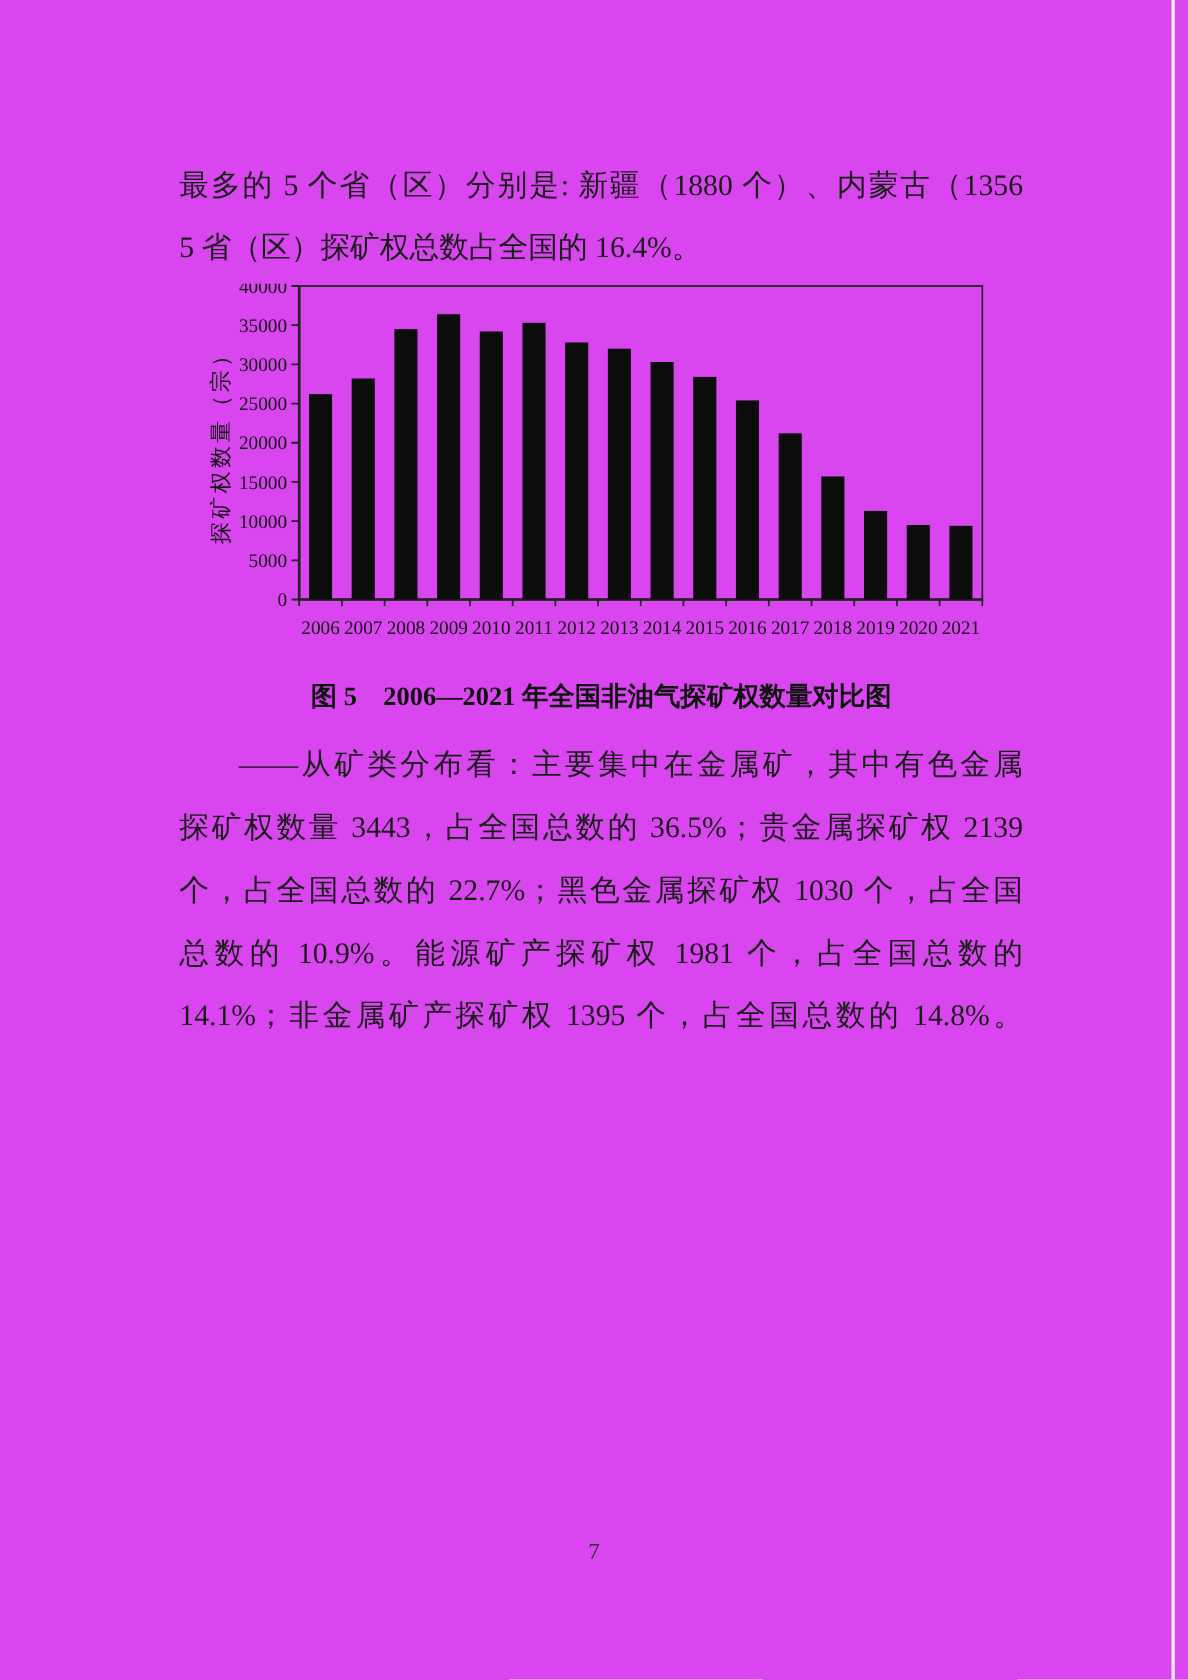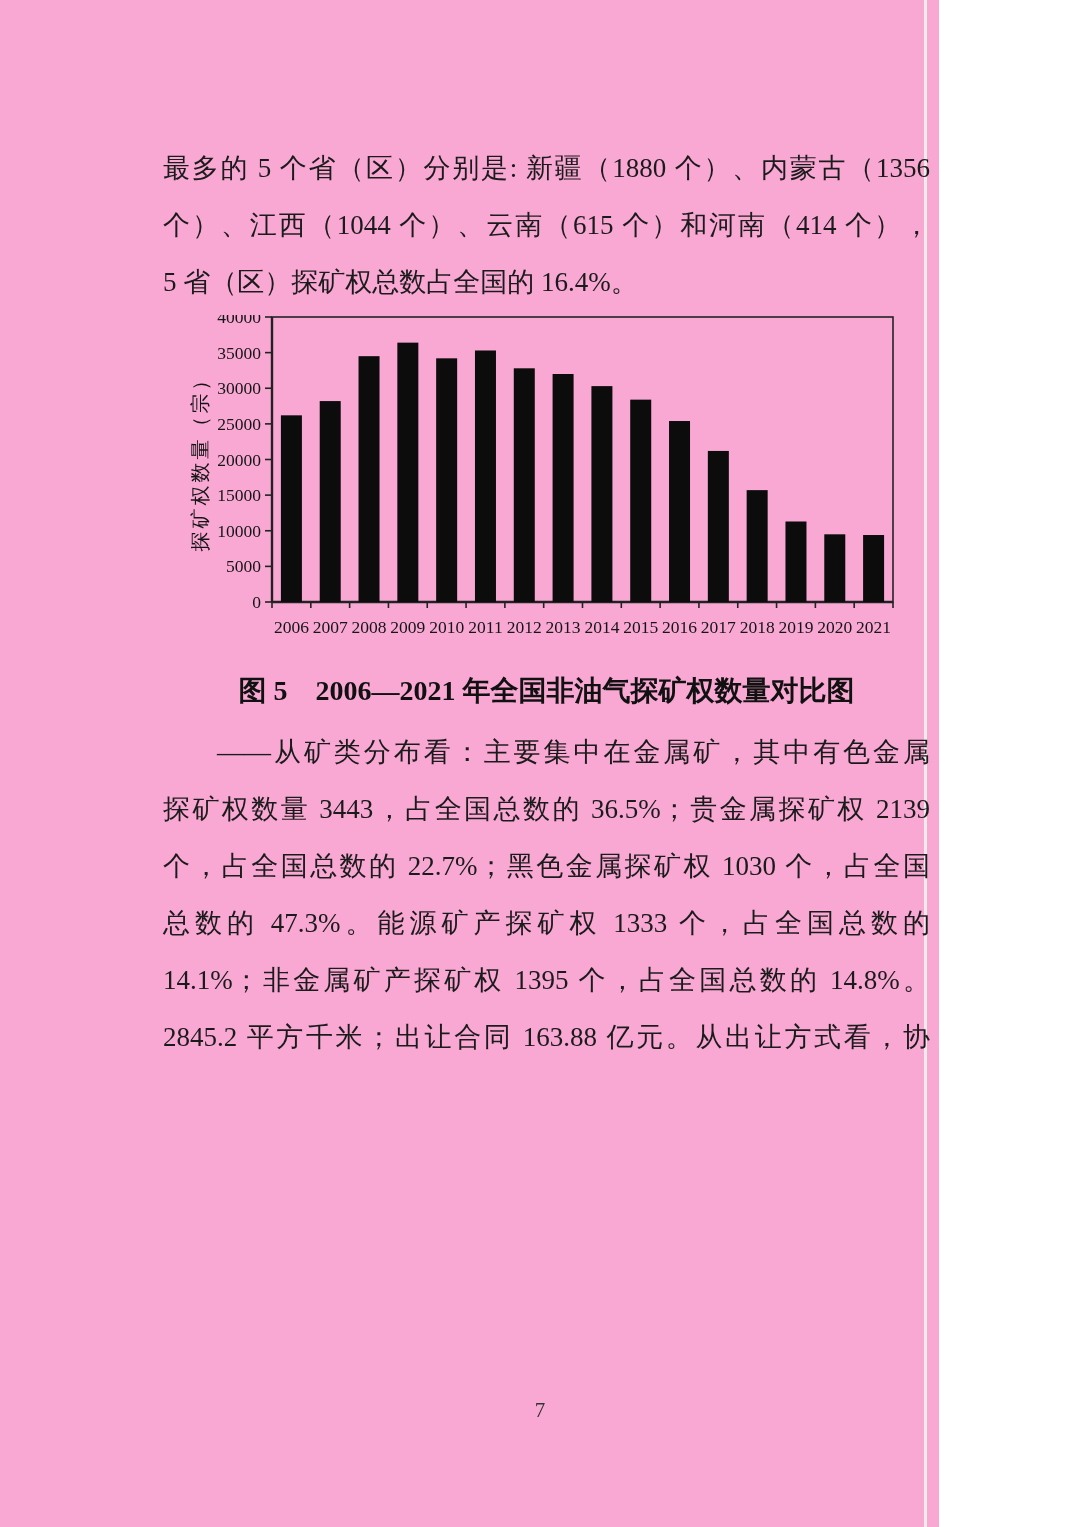--- a/index.html
+++ b/index.html
@@ -5,9 +5,9 @@
   html, body { margin: 0; padding: 0; background: #ffffff; }
   .page {
     position: relative;
-    width: 939px;
+    width: 1080px;
     height: 1527px;
-    background: #f9a8d4;
+    background: #d946ef;
     font-family: "Liberation Serif", "DejaVu Serif", serif;
     color: #1b1b1b;
     overflow: hidden;

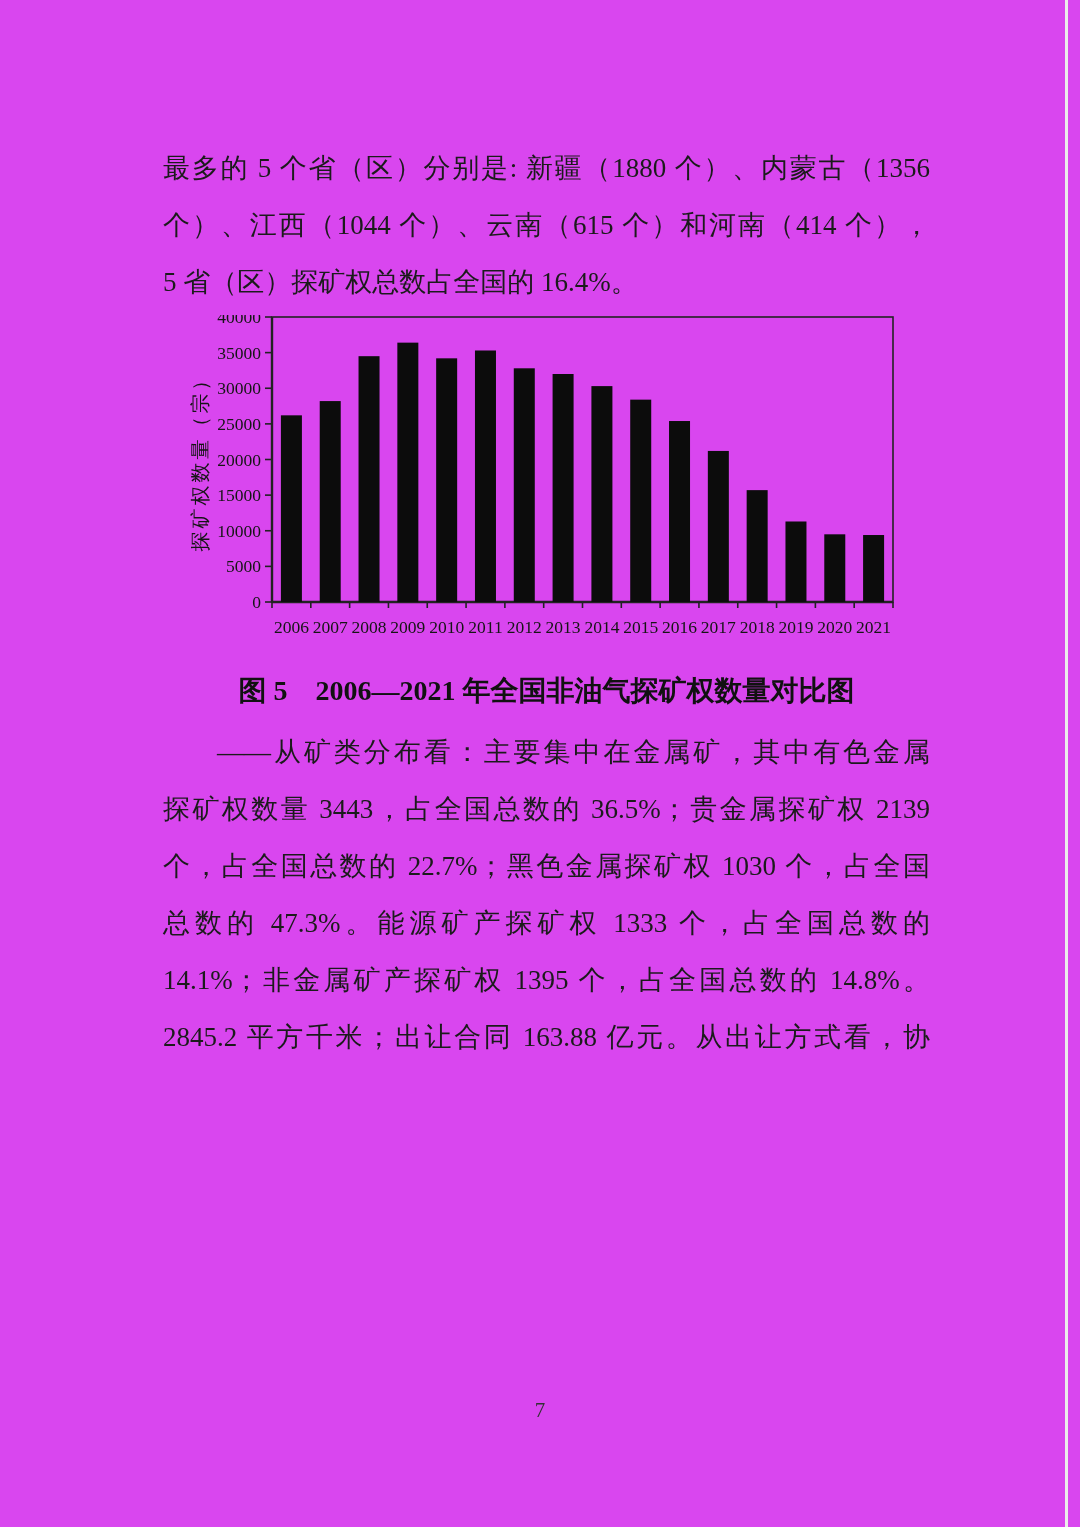--- a/index.html
+++ b/index.html
@@ -73,7 +73,6 @@
 
     <div class="para">
       <div class="line">最多的 5 个省（区）分别是: 新疆（1880 个）、内蒙古（1356</div>
-      <div class="line">个）、江西（1044 个）、云南（615 个）和河南（414 个），</div>
       <div class="line left">5 省（区）探矿权总数占全国的 16.4%。</div>
     </div>
 

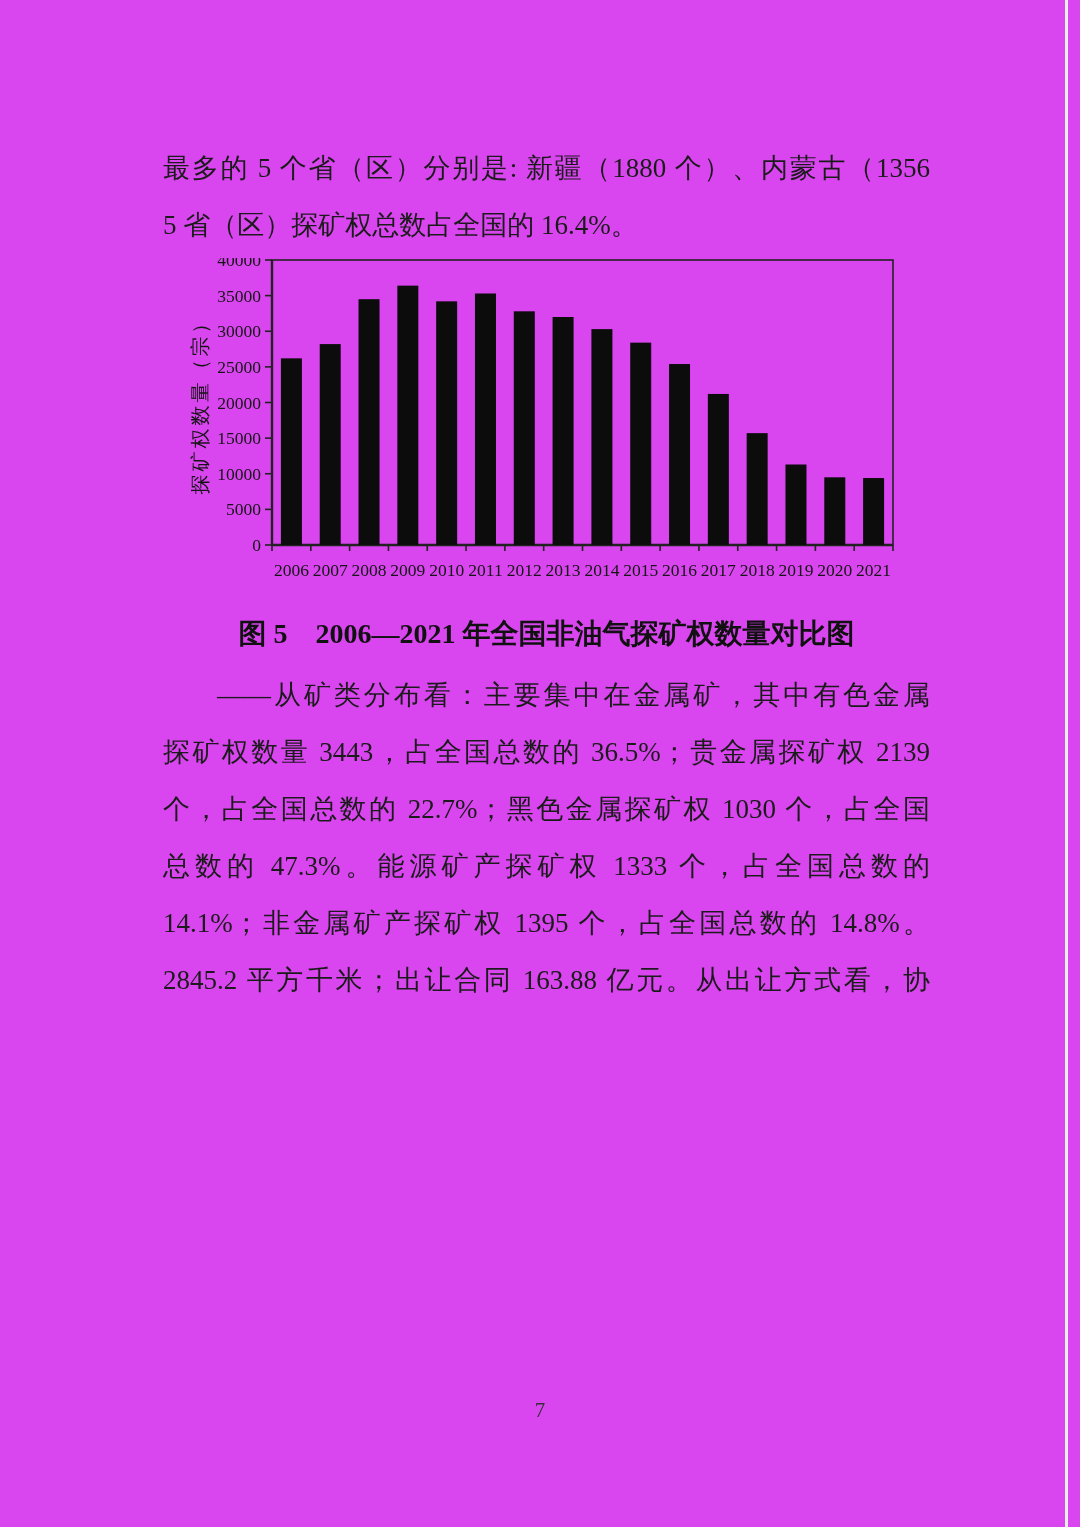--- a/index.html
+++ b/index.html
@@ -49,7 +49,7 @@
     width: 767px;
     text-align: center;
     font-weight: bold;
-    font-size: 28px;
+    font-size: 24px;
     line-height: 46px;
     color: #111;
   }

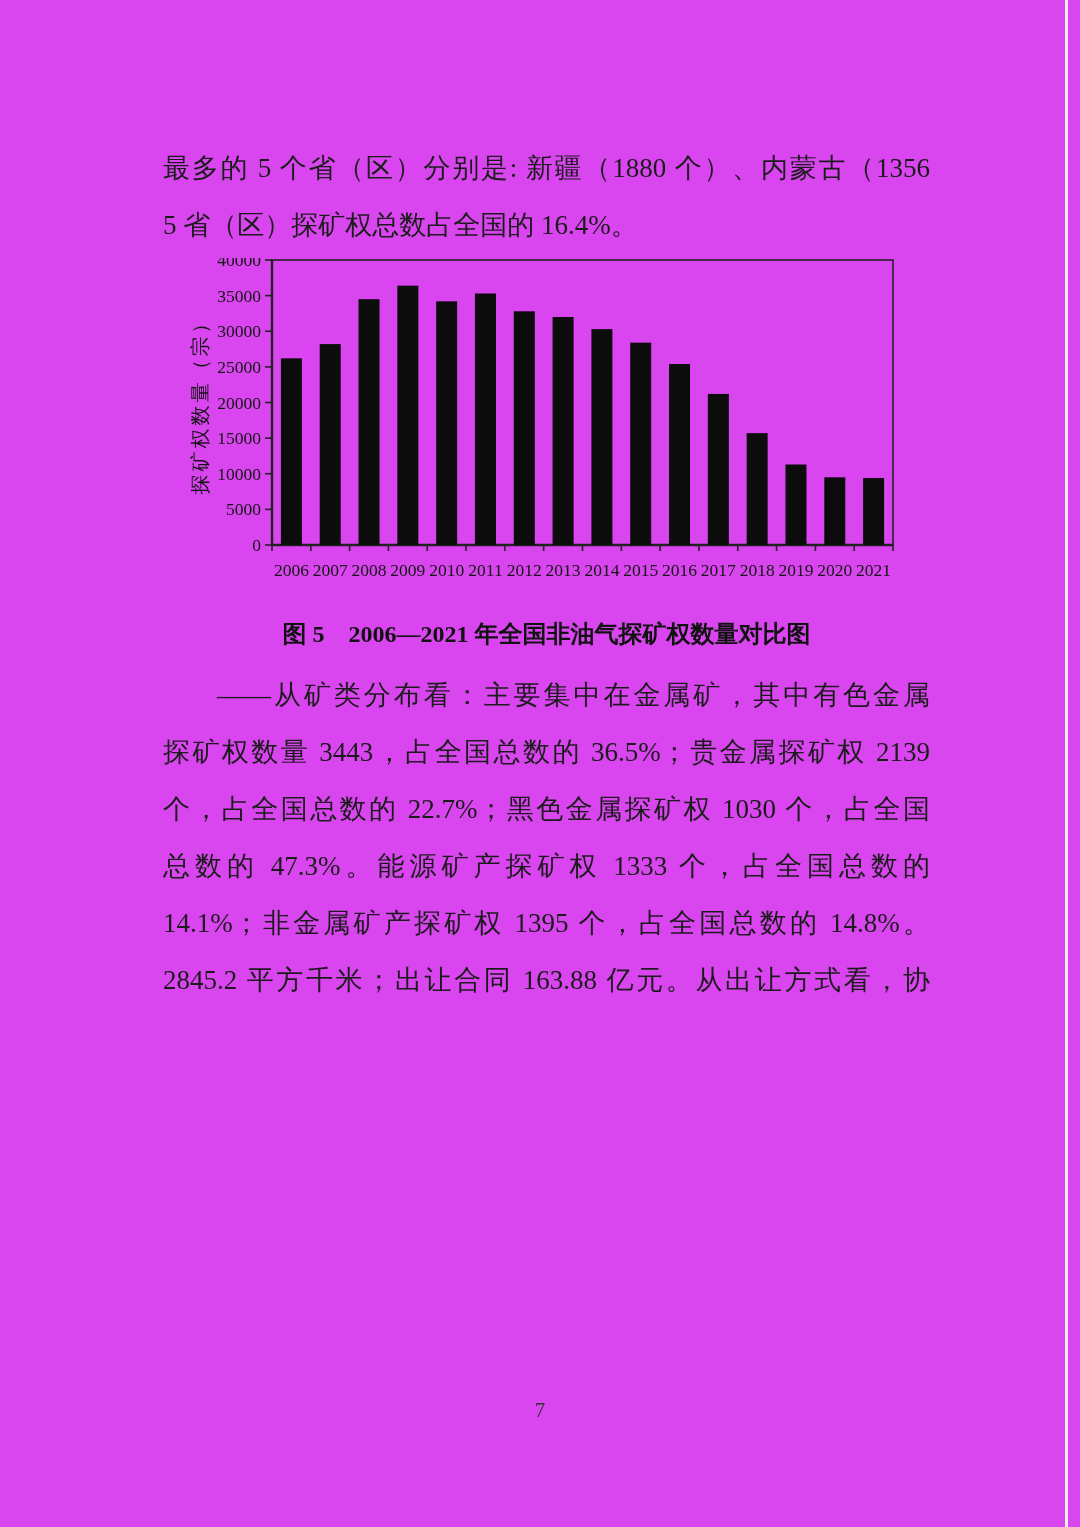--- a/index.html
+++ b/index.html
@@ -159,7 +159,7 @@
       <div class="line indent">——从矿类分布看：主要集中在金属矿，其中有色金属</div>
       <div class="line">探矿权数量 3443，占全国总数的 36.5%；贵金属探矿权 2139</div>
       <div class="line">个，占全国总数的 22.7%；黑色金属探矿权 1030 个，占全国</div>
-      <div class="line">总数的 47.3%。能源矿产探矿权 1333 个，占全国总数的</div>
+      <div class="line">总数的 10.9%。能源矿产探矿权 1981 个，占全国总数的</div>
       <div class="line">14.1%；非金属矿产探矿权 1395 个，占全国总数的 14.8%。</div>
     </div>
 

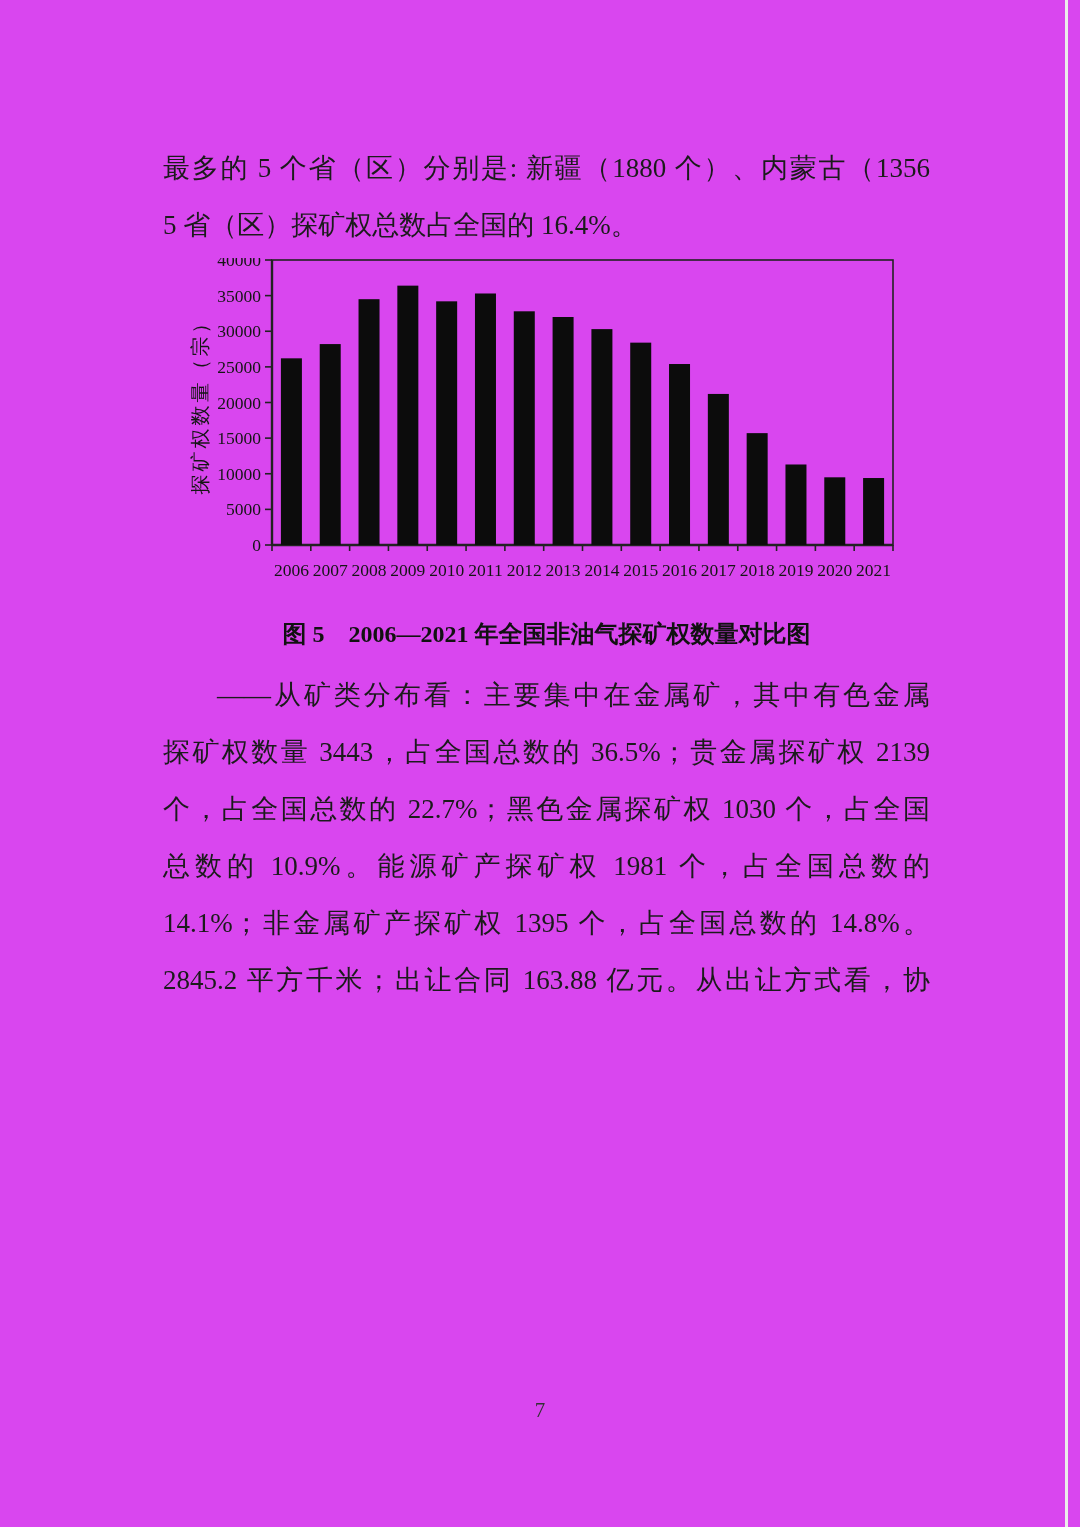--- a/index.html
+++ b/index.html
@@ -164,7 +164,6 @@
     </div>
 
     <div class="para">
-      <div class="line">2845.2 平方千米；出让合同 163.88 亿元。从出让方式看，协</div>
     </div>
 
   </div>

